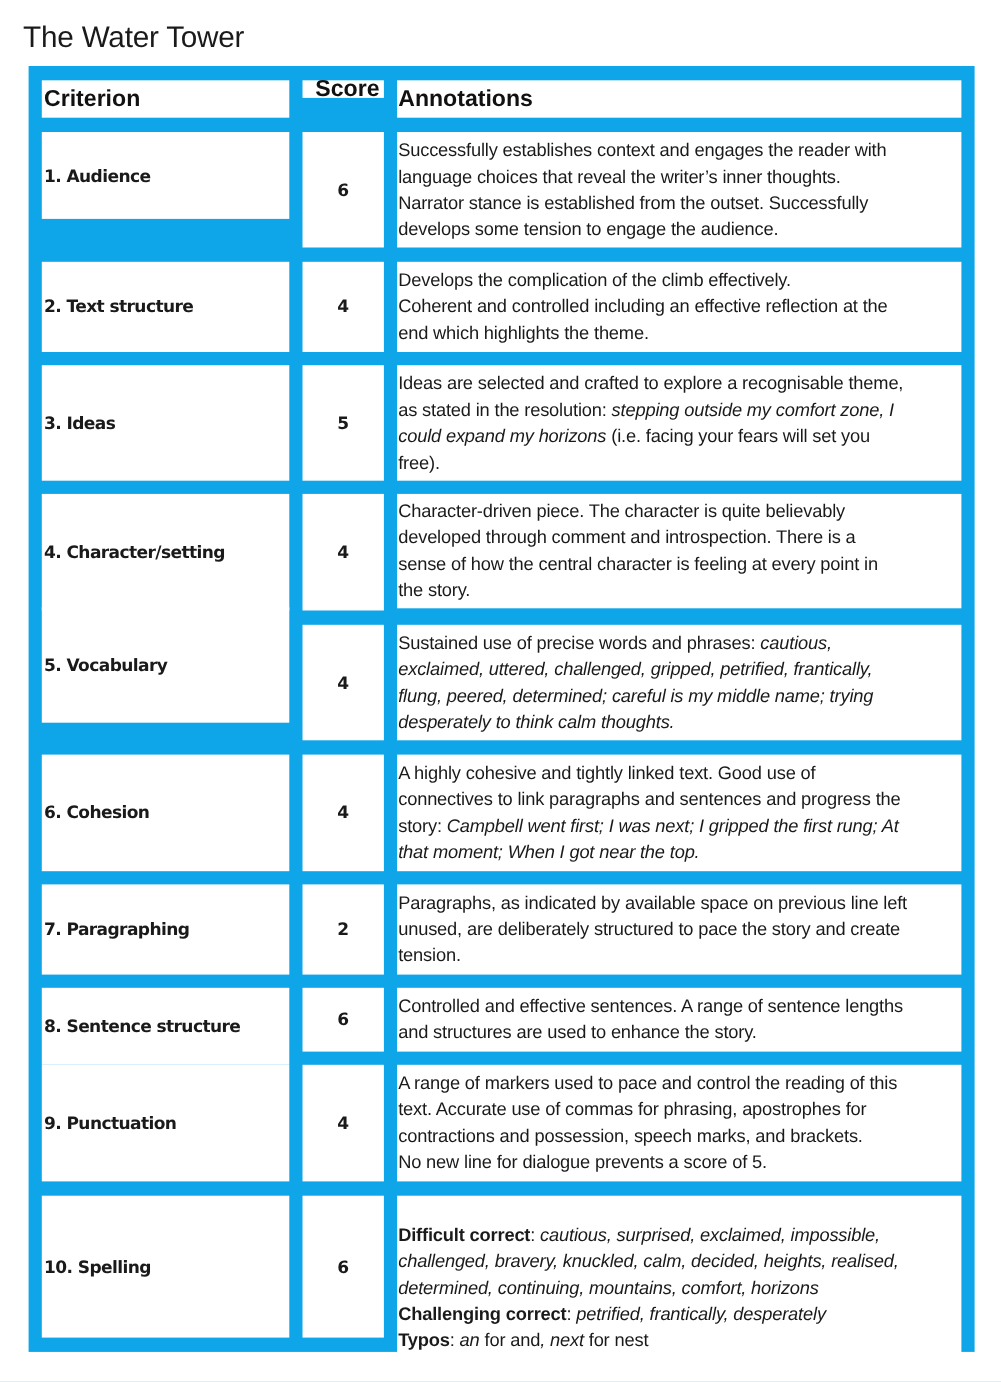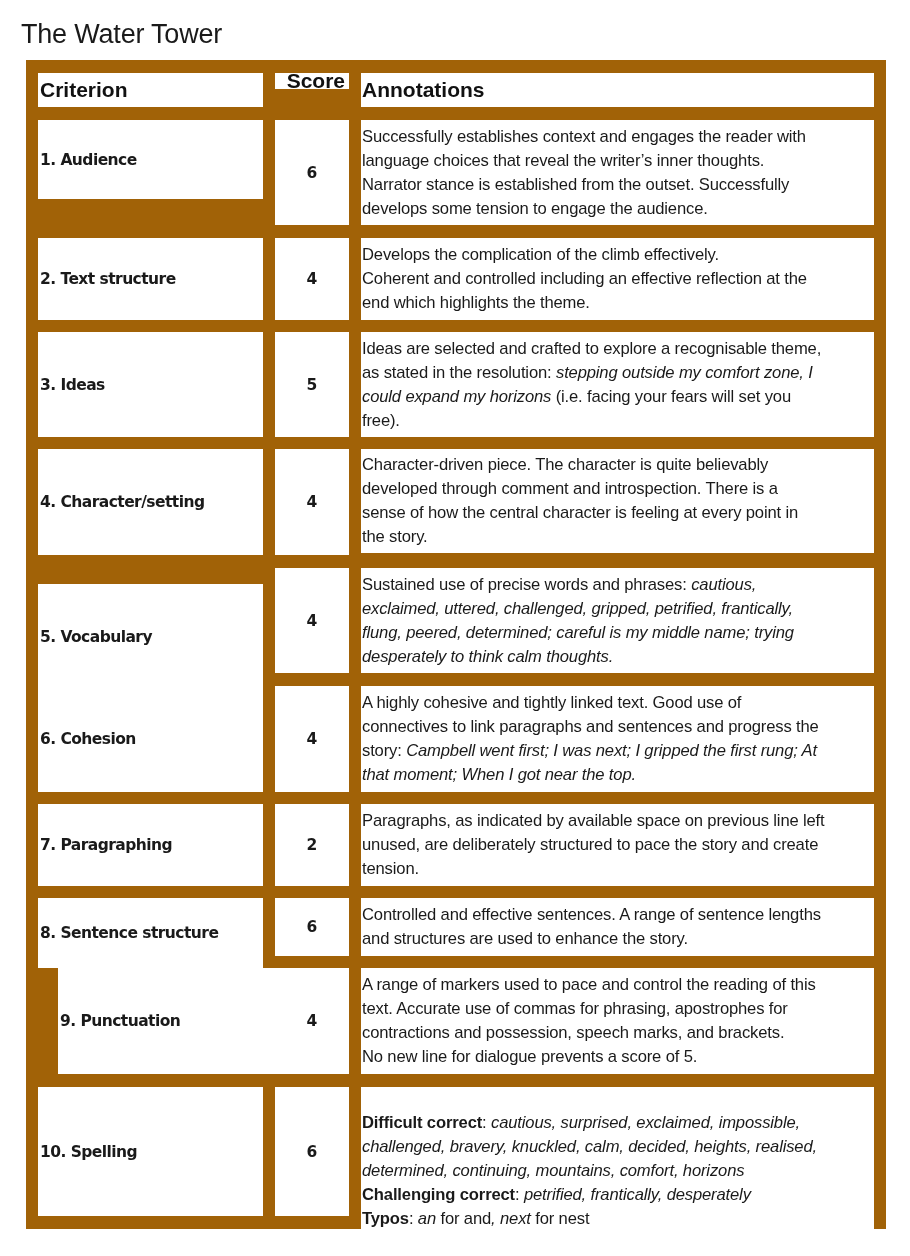--- a/index.html
+++ b/index.html
@@ -14,7 +14,7 @@
   }
   .table {
     position: absolute; left: 26px; top: 60px; width: 860px; height: 1169px;
-    background: #a16207;
+    background: #0ea5e9;
   }
   .cell {
     position: absolute; background: #ffffff; box-sizing: border-box;

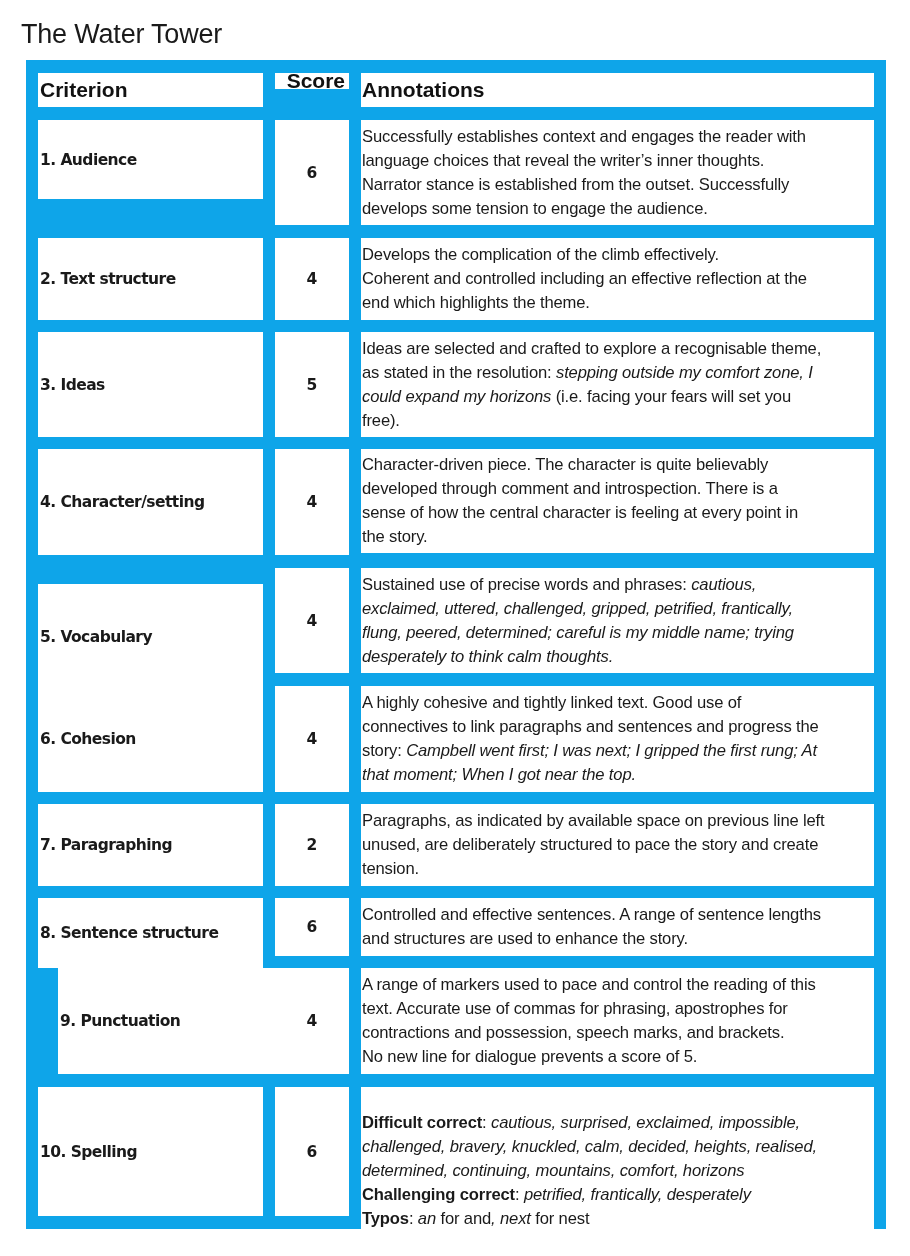--- a/index.html
+++ b/index.html
@@ -120,7 +120,7 @@
         </div>
       </div>
       <div>
-        <div class="cell col-crit" style="top: 524px; height: 105px;">
+        <div class="cell col-crit" style="top: 492px; height: 105px;">
           <span class="crit-label">5. Vocabulary</span>
         </div>
         <div class="cell col-score" style="top: 508px; height: 105px;">

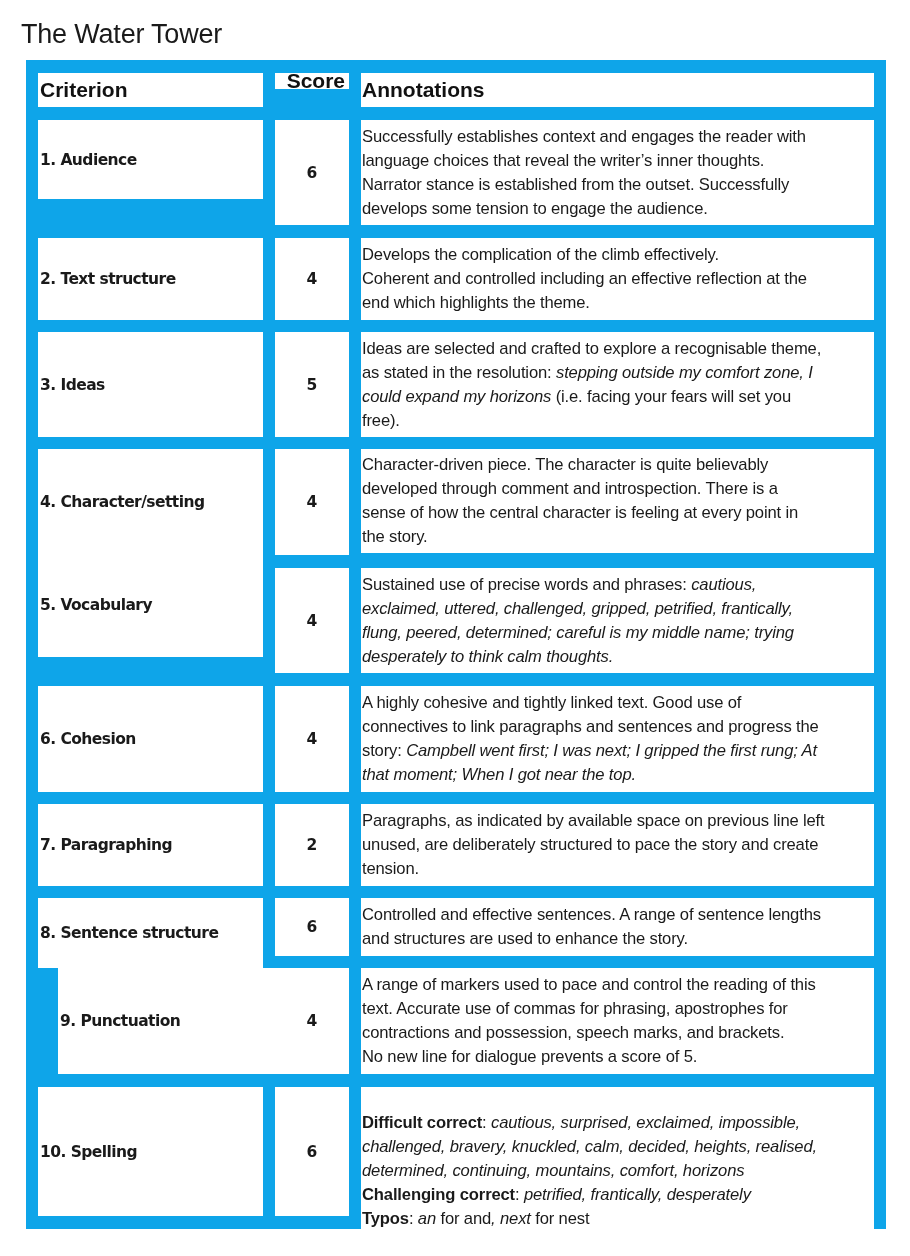--- a/index.html
+++ b/index.html
@@ -181,7 +181,7 @@
         </div>
       </div>
       <div>
-        <div class="cell col-crit" style="top: 908px; height: 106px; margin-left: 20px;">
+        <div class="cell col-crit" style="top: 908px; height: 106px;">
           <span class="crit-label">9. Punctuation</span>
         </div>
         <div class="cell col-score" style="top: 908px; height: 106px;">

